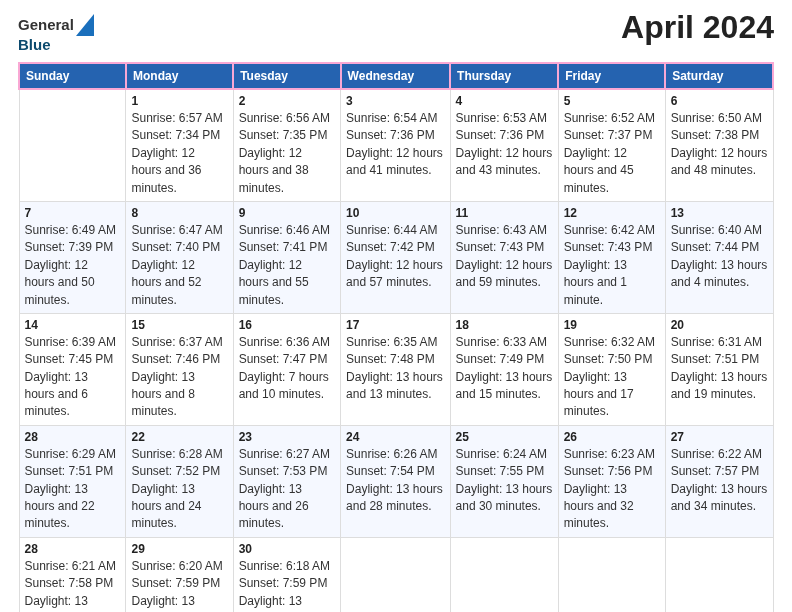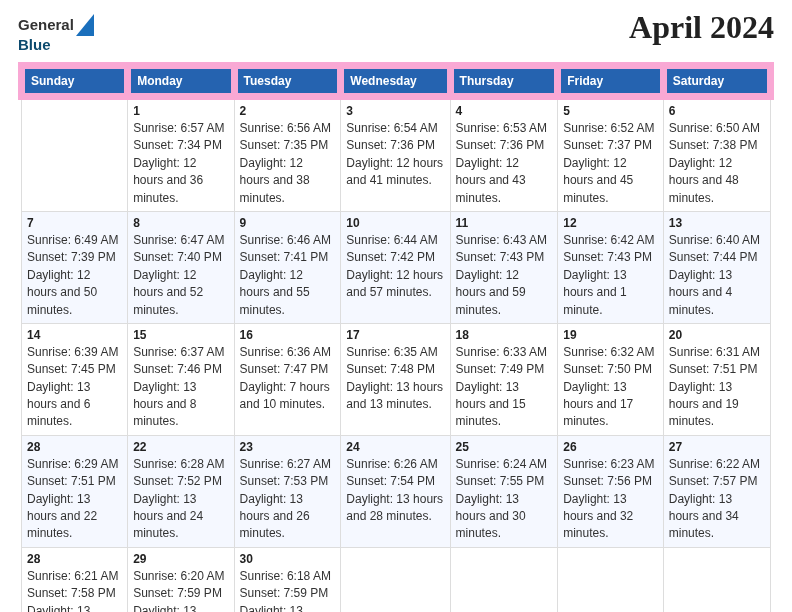--- a/index.html
+++ b/index.html
@@ -53,7 +53,6 @@
       font-weight: bold;
       color: #222;
       line-height: 1.1;
-      font-family: Liberation Serif, serif;
     }
     .title-block h2 {
       font-size: 14px;

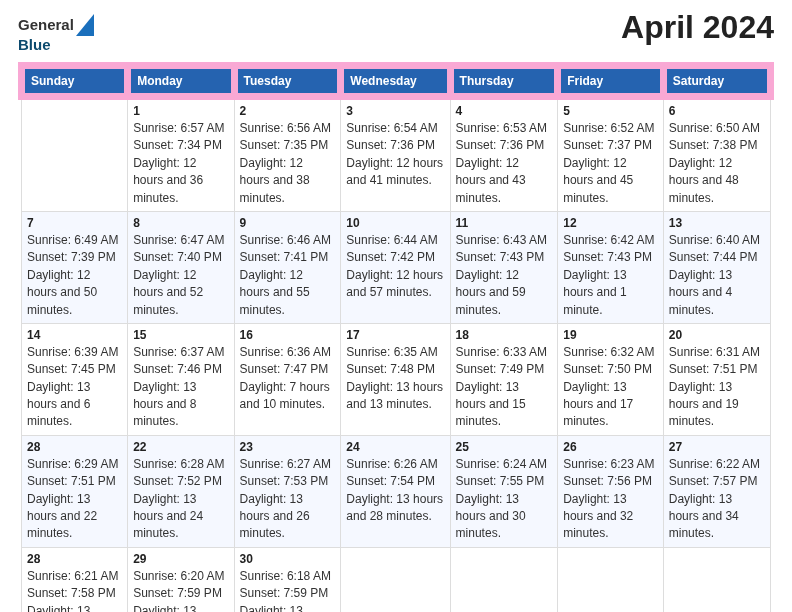--- a/index.html
+++ b/index.html
@@ -71,7 +71,7 @@
       padding: 5px 6px;
       font-size: 12px;
       font-weight: bold;
-      border: 7px solid #f9a8d4;
+      border: 2px solid #f9a8d4;
     }
     .calendar-table td {
       vertical-align: top;

